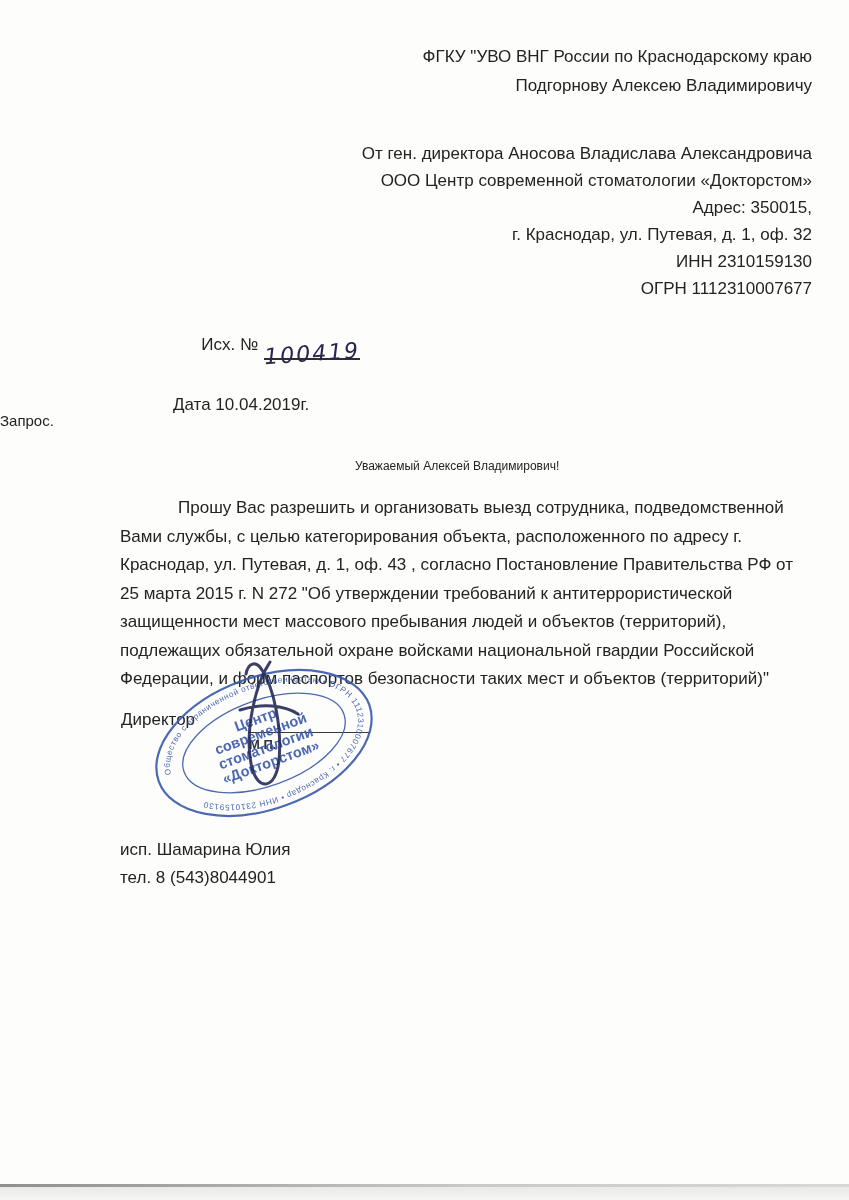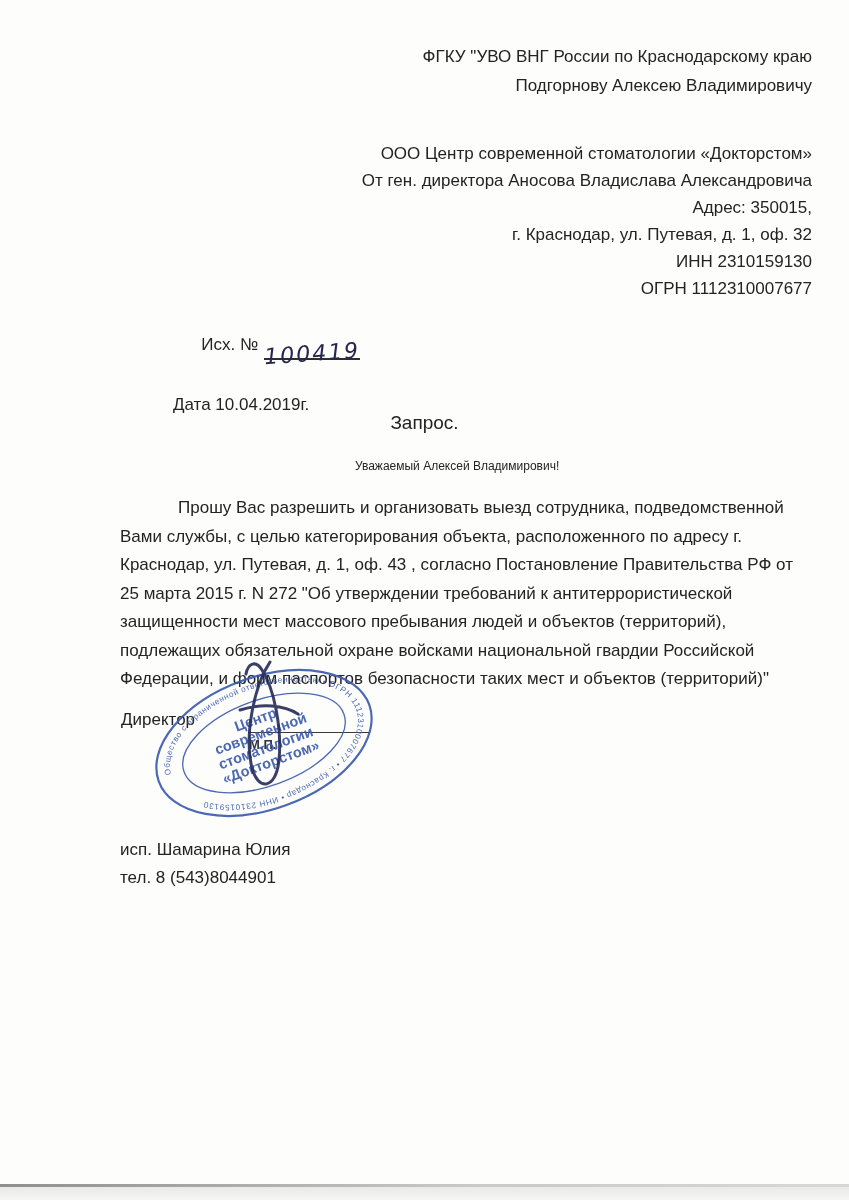--- a/index.html
+++ b/index.html
@@ -152,8 +152,8 @@
   </div>
 
   <div class="sender-block">
+    <div class="line">От ген. директора Аносова Владислава Александровича</div>
     <div class="line">ООО Центр современной стоматологии «Докторстом»</div>
-    <div class="line">От ген. директора Аносова Владислава Александровича</div>
     <div class="line">Адрес: 350015,</div>
     <div class="line">г. Краснодар, ул. Путевая, д. 1, оф. 32</div>
     <div class="line">ИНН 2310159130</div>

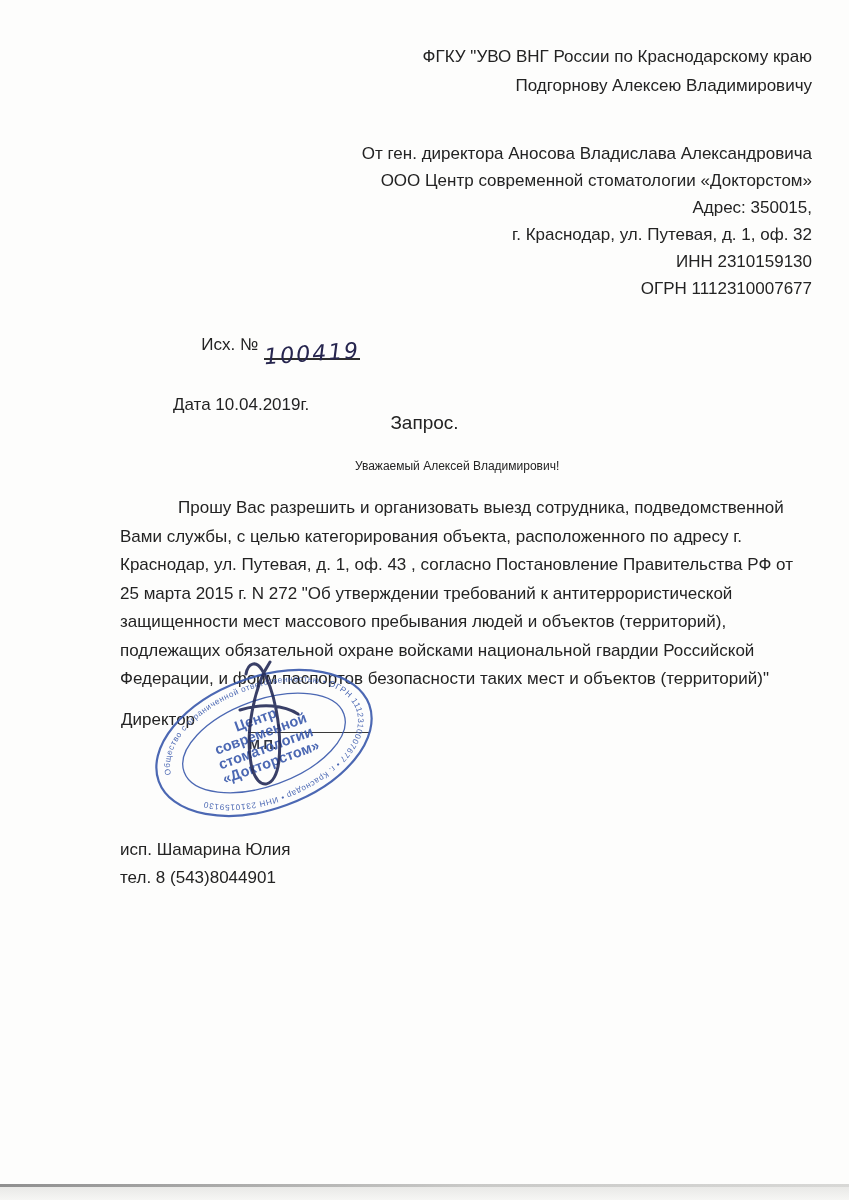--- a/index.html
+++ b/index.html
@@ -63,8 +63,7 @@
     top: 412px;
     left: 0;
     width: 100%;
-    text-align: center;
-    font-size: 19px;
+    font-size: 15px;
   }
   .salutation-line {
     position: absolute;

